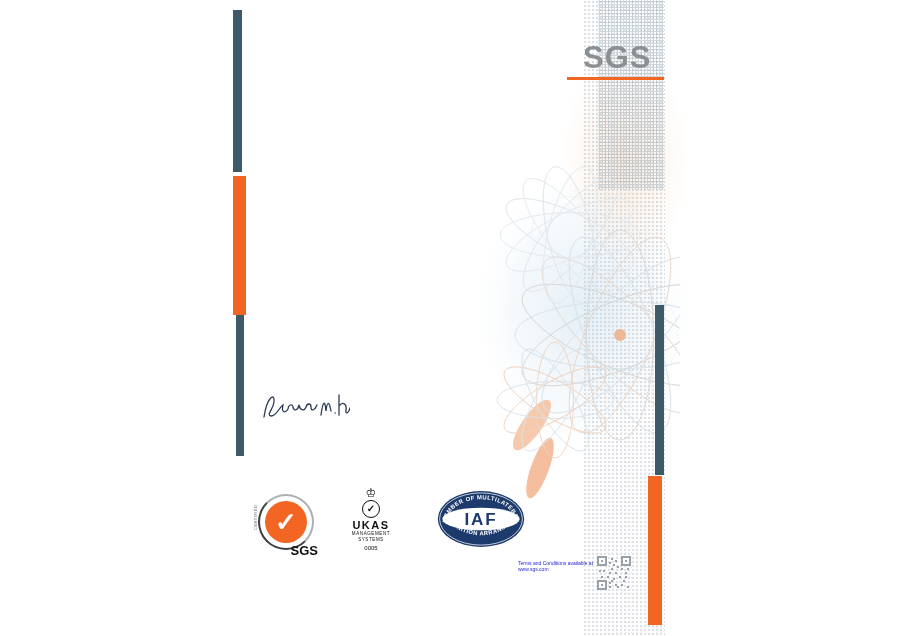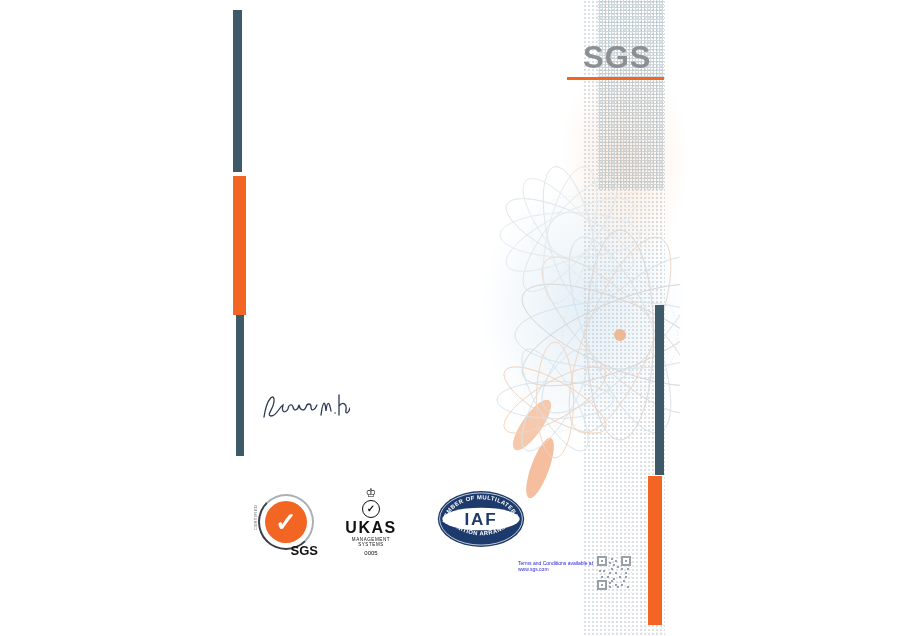--- a/index.html
+++ b/index.html
@@ -54,7 +54,7 @@
   .ukas-crown{font-size:12px;line-height:1;}
   .ukas-check{width:16px;height:16px;border:1.5px solid #101010;border-radius:50%;
               margin:1px auto;font-size:10px;line-height:16px;font-weight:bold;}
-  .ukas-name{font-size:16px;font-weight:800;letter-spacing:1.5px;line-height:1.1;}
+  .ukas-name{font-size:11px;font-weight:800;letter-spacing:1.5px;line-height:1.1;}
   .ukas-sub{font-size:4.5px;letter-spacing:.6px;line-height:1.3;}
   .ukas-num{font-size:6px;margin-top:2px;}
 

